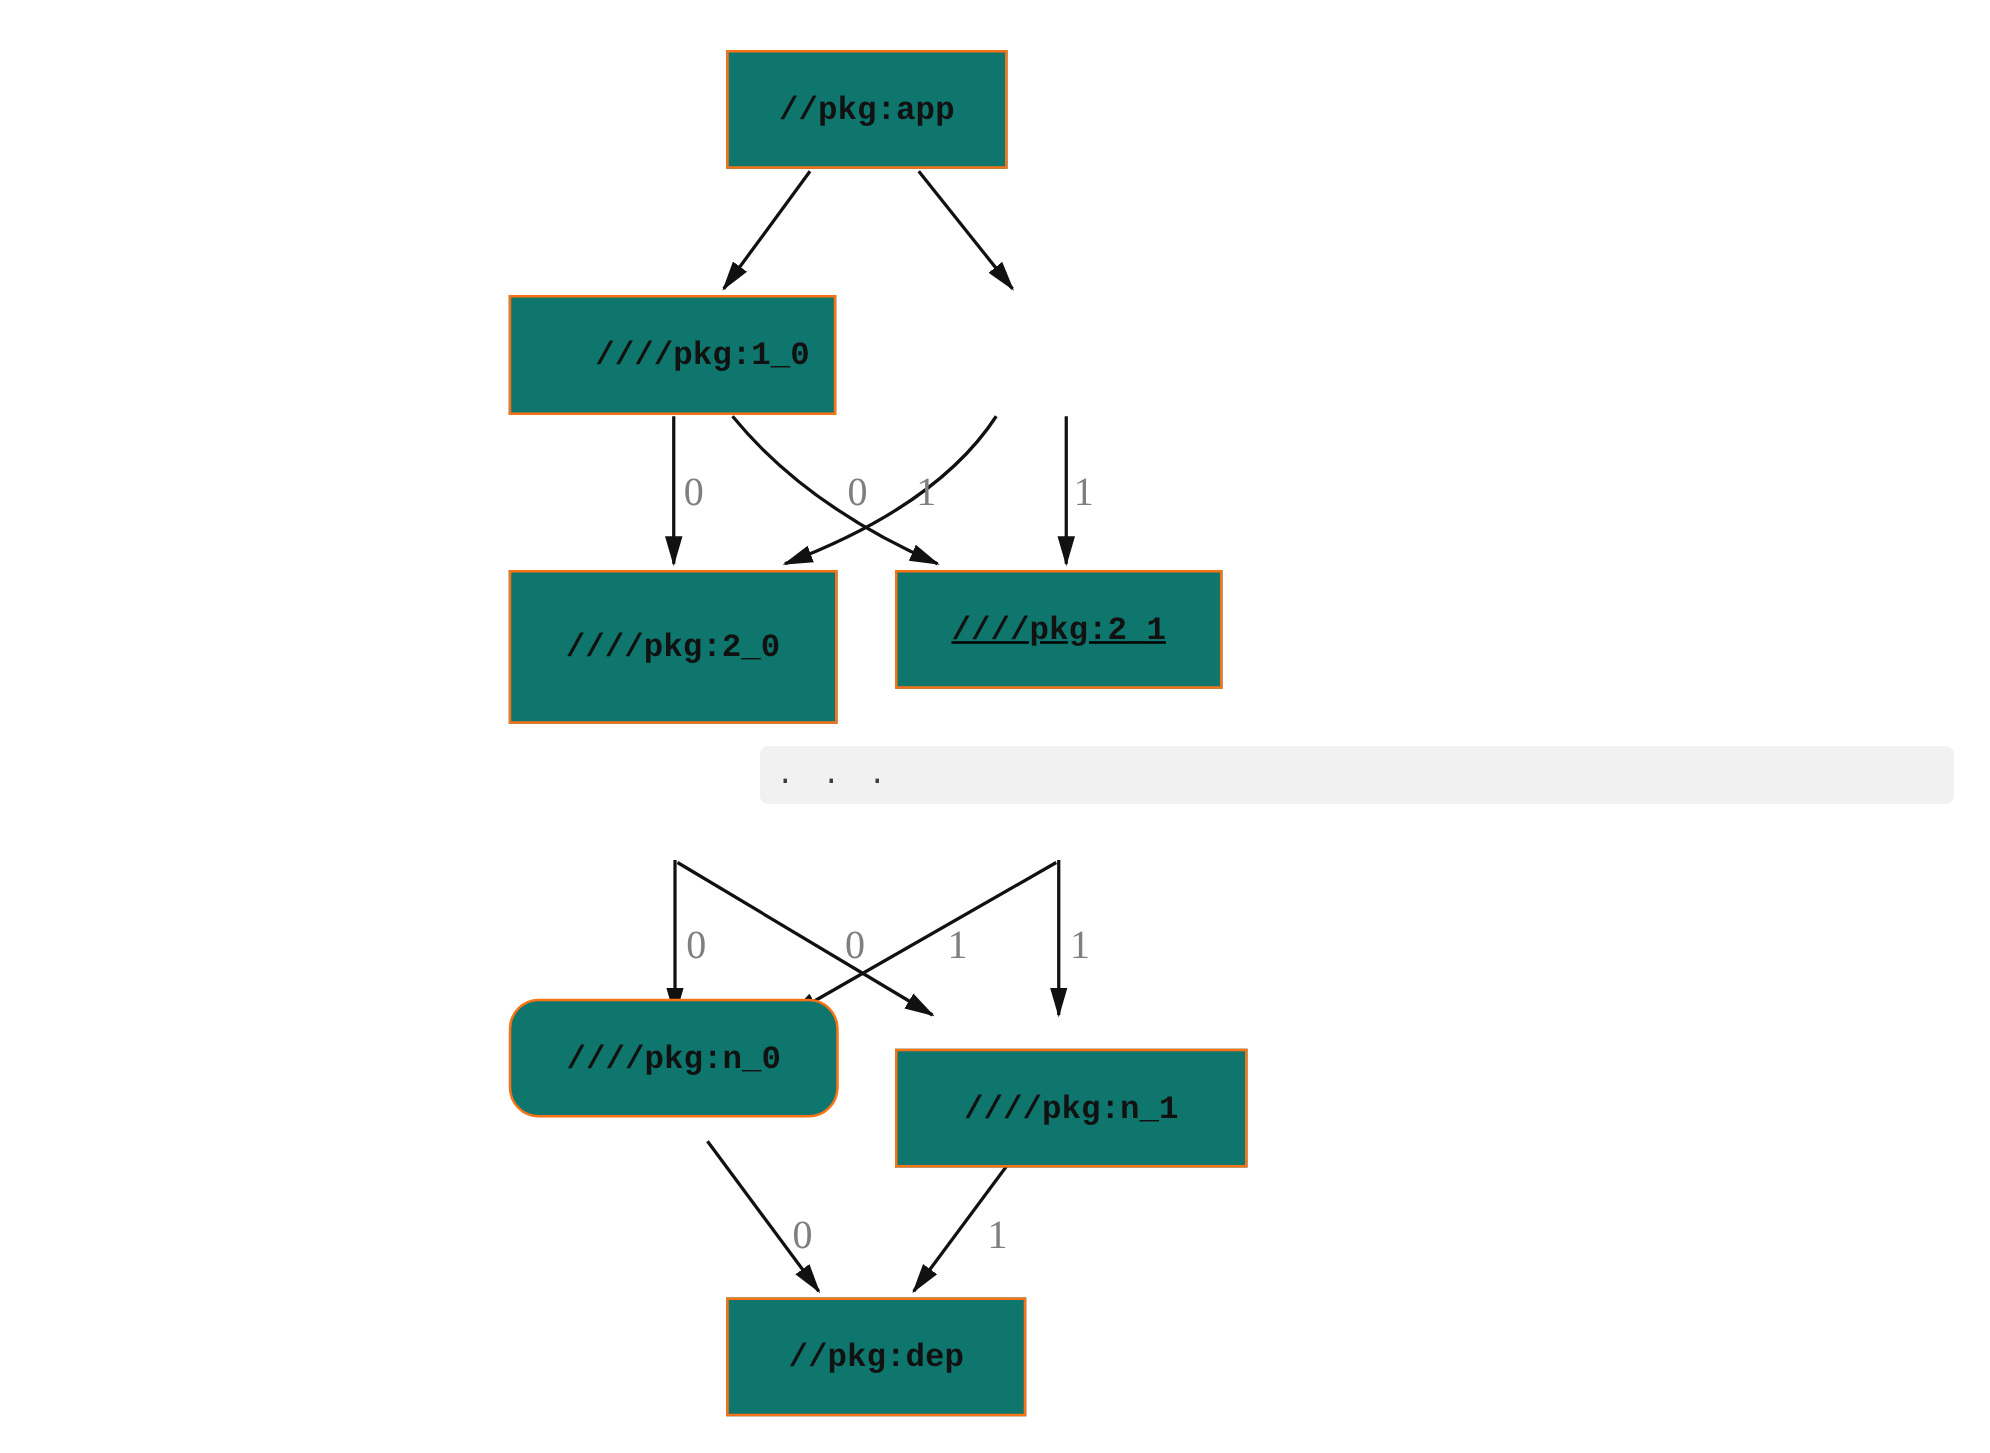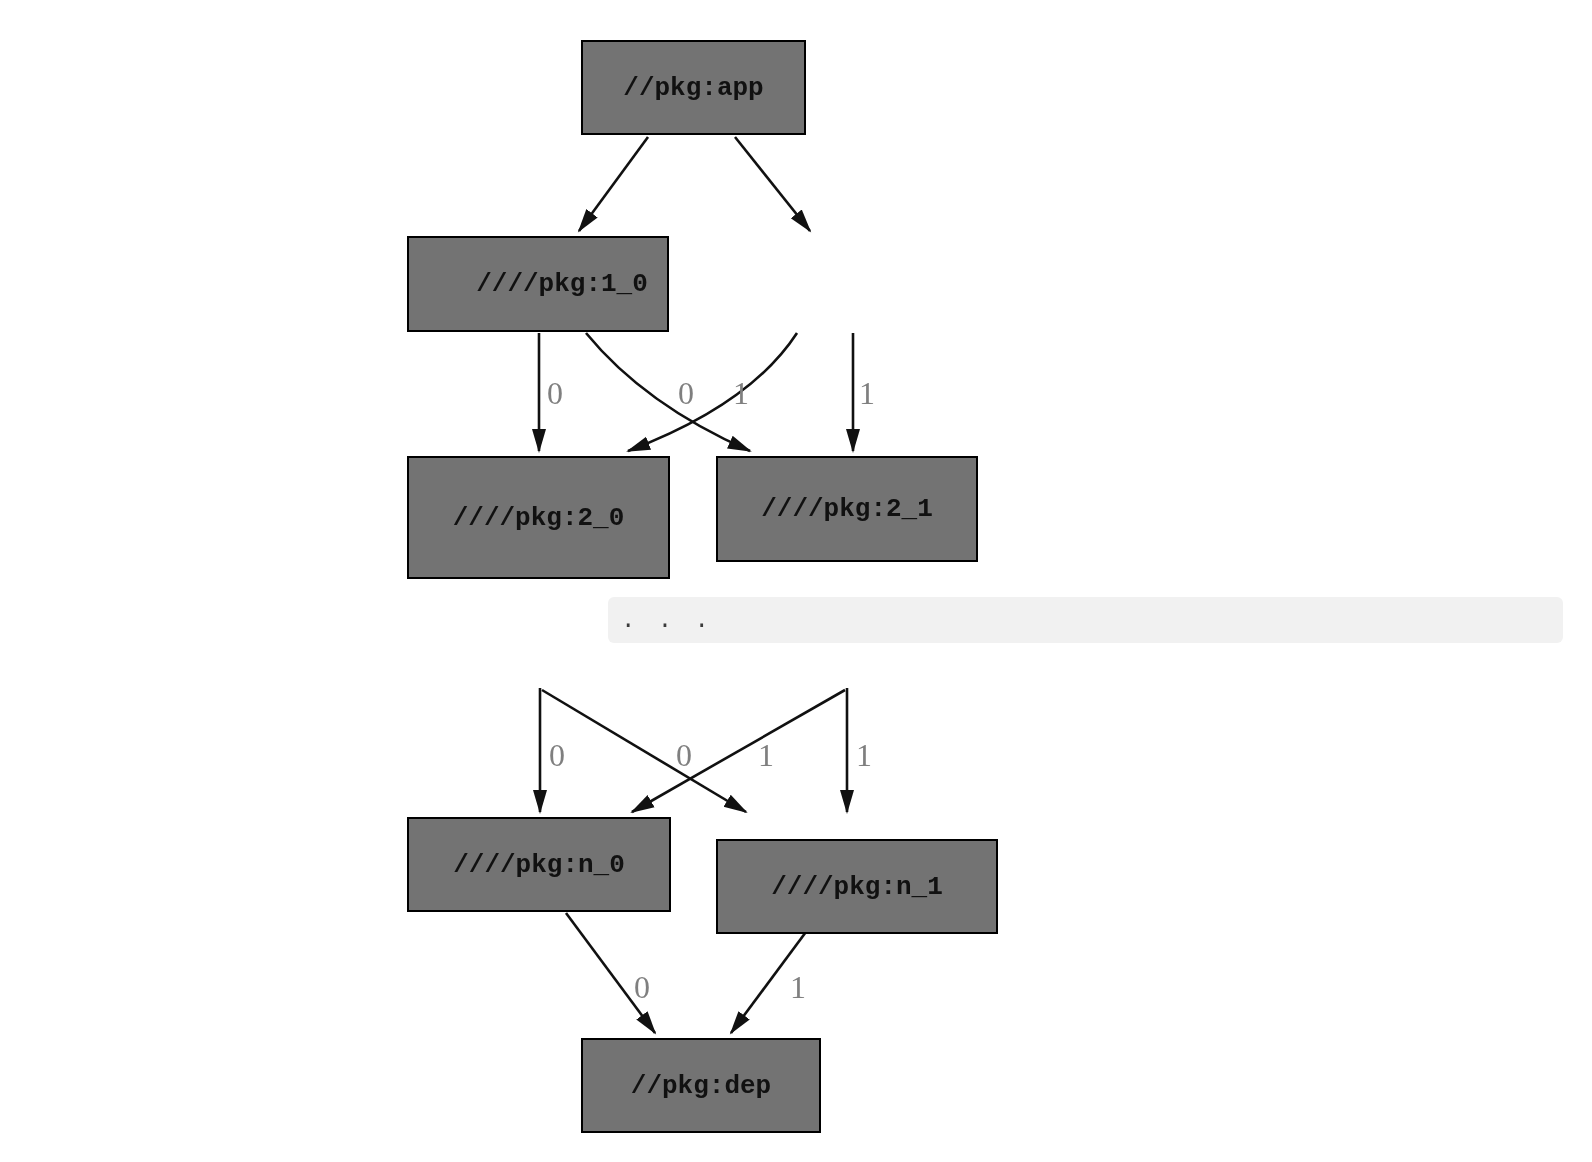--- a/index.html
+++ b/index.html
@@ -8,7 +8,7 @@
   .edges{position:absolute;left:0;top:0;width:1592px;height:1162px;}
   .edges path{fill:none;stroke:#111111;stroke-width:2.6px;}
   .elabel{font-family:"Liberation Serif",serif;font-size:32px;fill:#7f7f7f;}
-  .node{position:absolute;box-sizing:border-box;background:#737373;border:2px solid #000000;
+  .node{position:absolute;box-sizing:border-box;background:#0f766e;border:2px solid #f97316;
         display:flex;align-items:center;justify-content:center;text-align:right;}
   .nlabel{font-family:"Liberation Mono",monospace;font-weight:bold;font-size:26px;color:#111111;
           white-space:pre;}

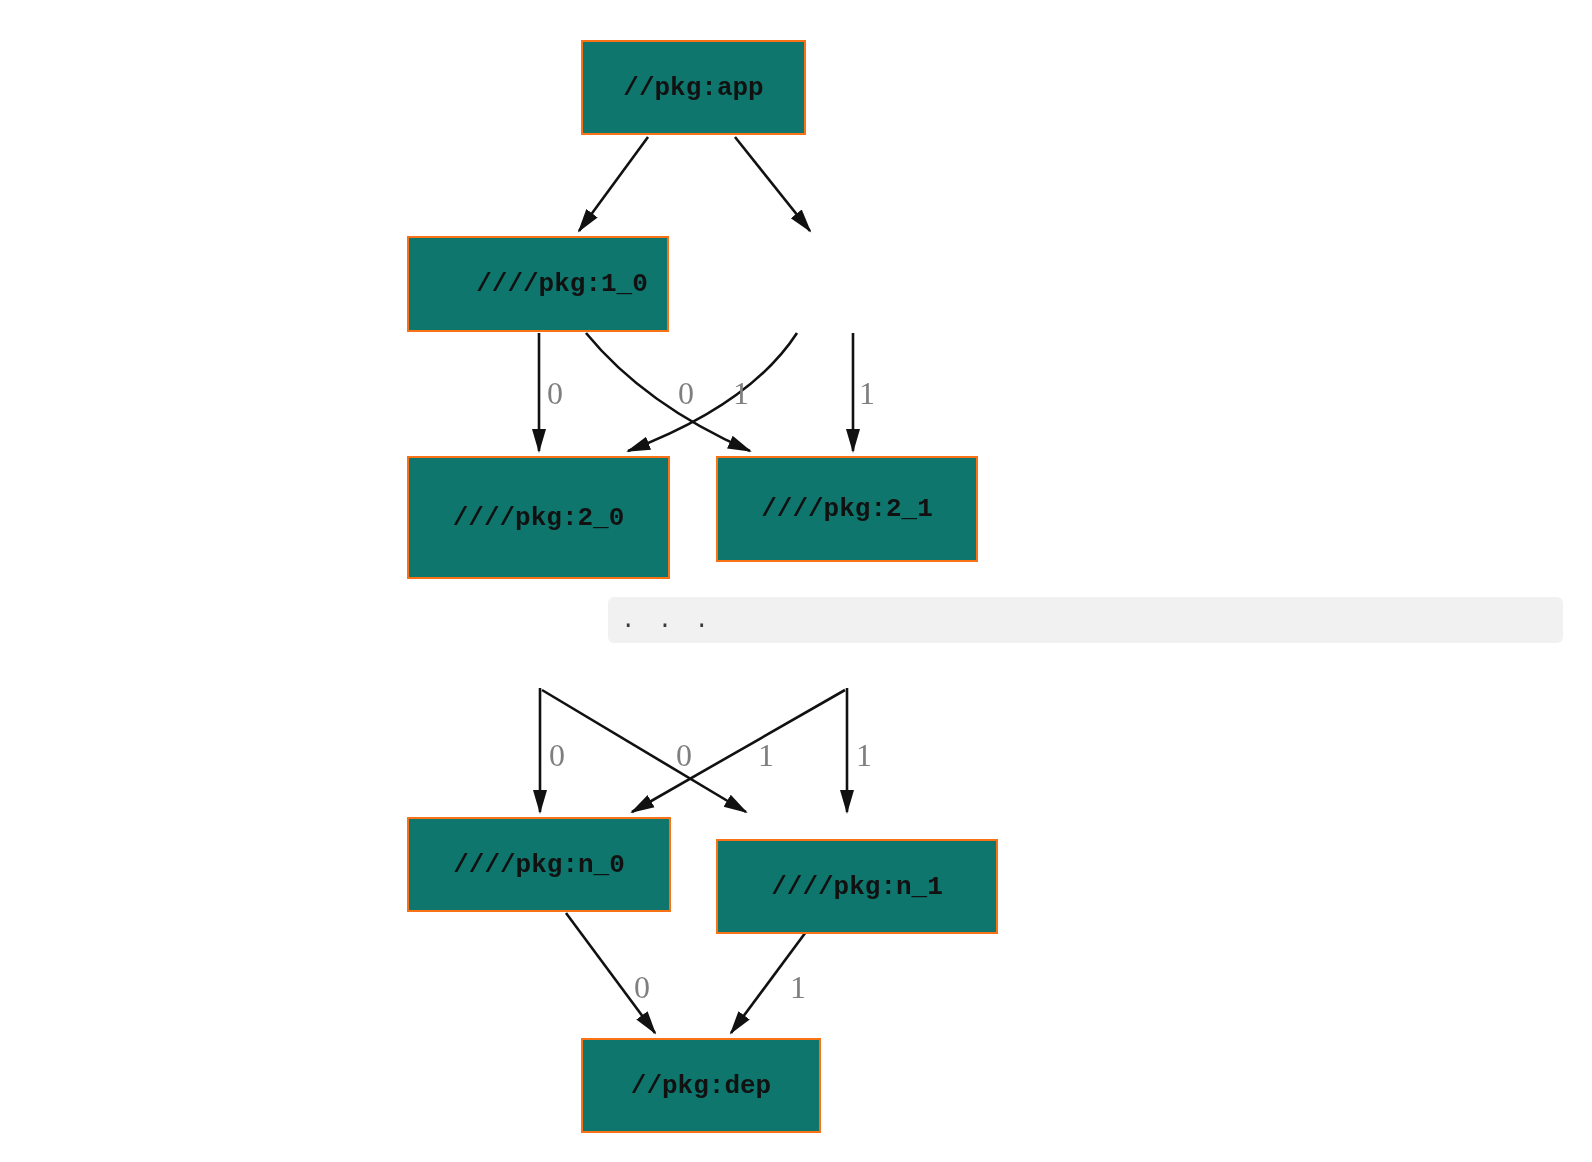--- a/index.html
+++ b/index.html
@@ -67,7 +67,7 @@
   <div class="node" style="left:407px;top:456px;width:263px;height:123px;">
     <span class="nlabel">////pkg:2_0</span>
   </div>
-  <div class="node" style="left:716px;top:456px;width:262px;height:106px;">
+  <div class="node" style="left:716px;top:456px;width:262px;height:95px;text-decoration:underline;">
     <span class="nlabel">////pkg:2_1</span>
   </div>
 

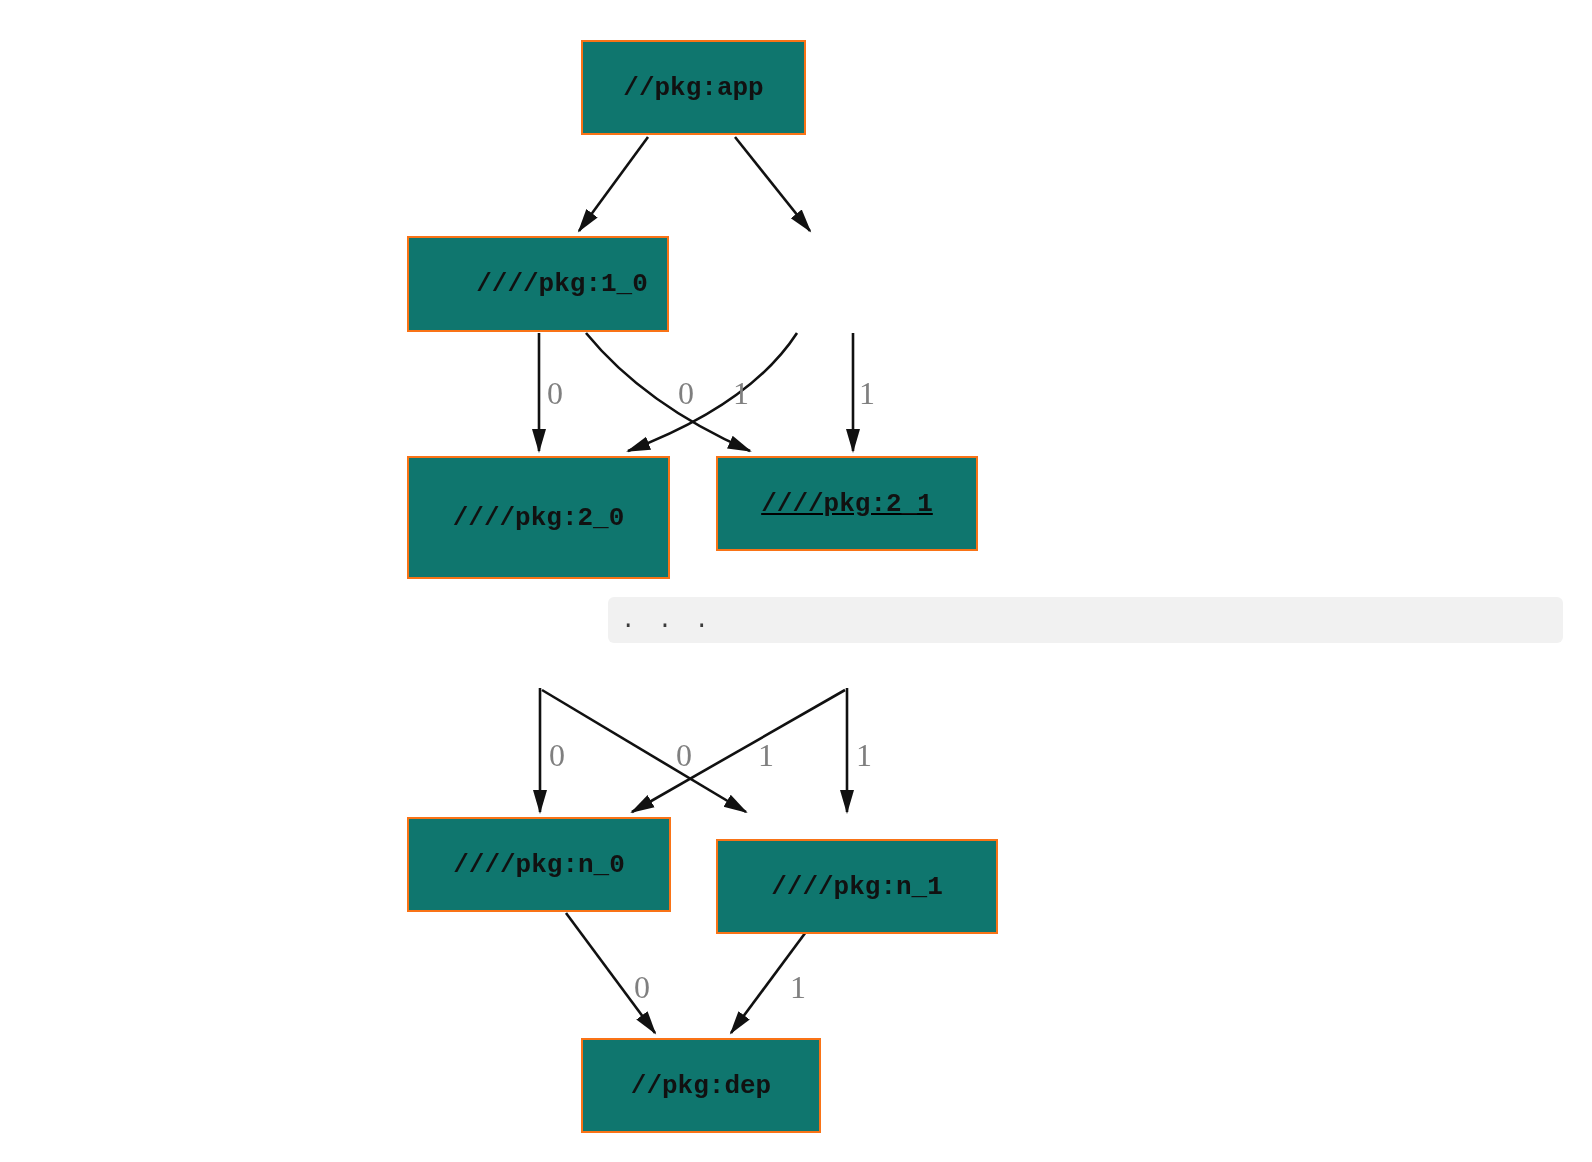--- a/index.html
+++ b/index.html
@@ -75,7 +75,7 @@
     <span>. . .</span>
   </div>
 
-  <div class="node" style="left:407px;top:817px;width:264px;height:95px;">
+  <div class="node" style="left:407px;top:799px;width:264px;height:95px;border-radius:24px;">
     <span class="nlabel">////pkg:n_0</span>
   </div>
   <div class="node" style="left:716px;top:839px;width:282px;height:95px;">

